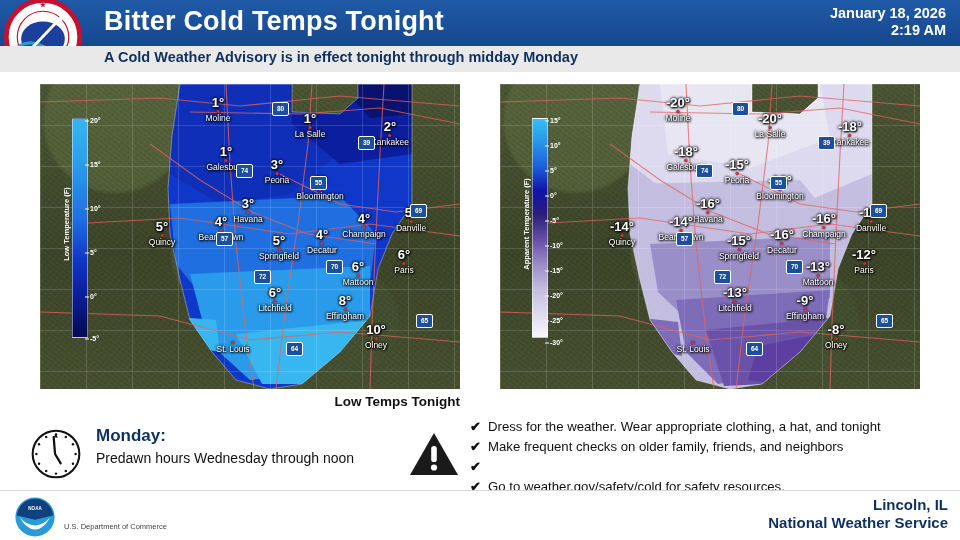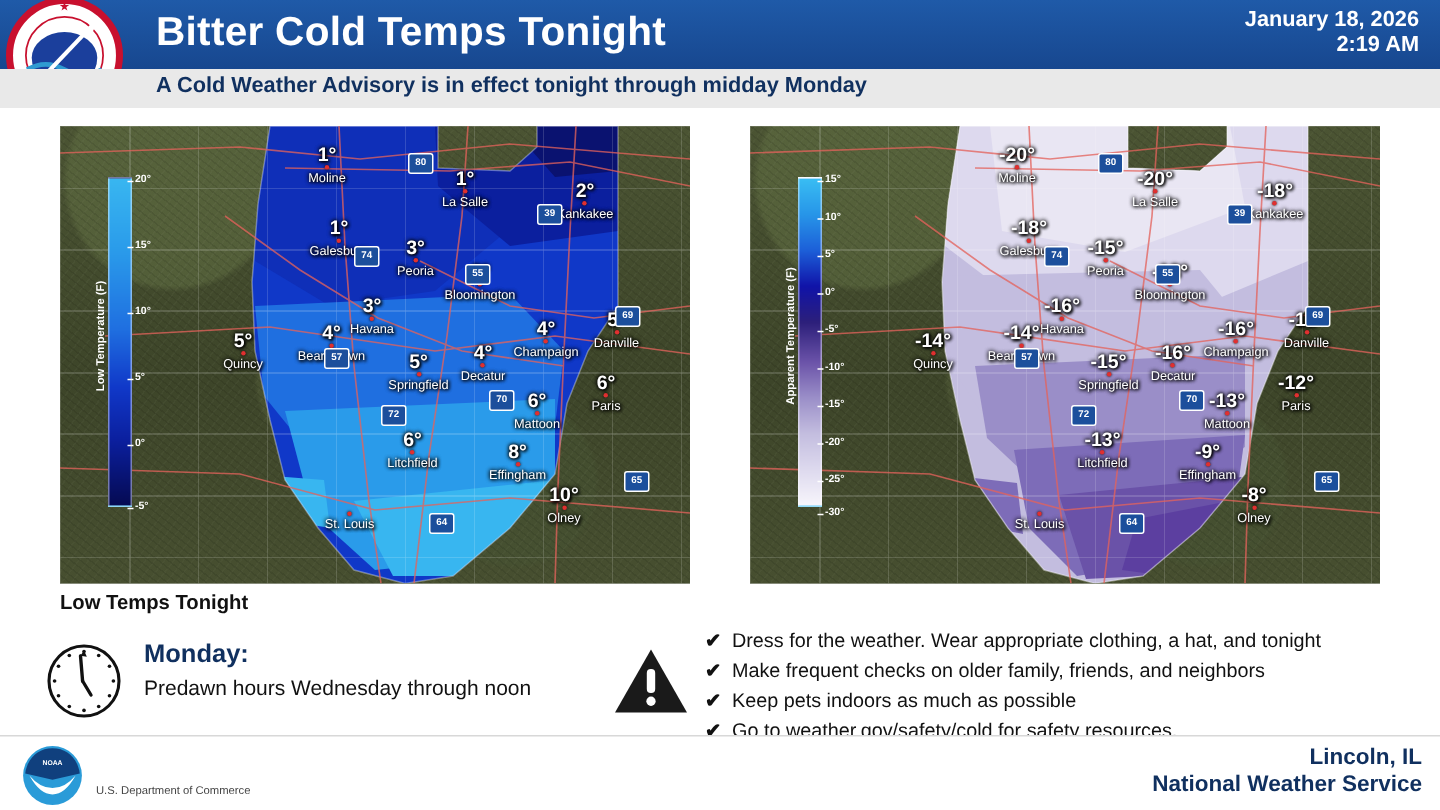--- a/index.html
+++ b/index.html
@@ -84,7 +84,7 @@
   .city .nm{font-size:8.5px;color:#ffffff;line-height:10px;margin-top:0px;
             text-shadow:0 0 3px #000,0 0 3px #000,1px 1px 2px #000;}
 
-  .maplabel{position:absolute;width:420px;text-align:left;top:322px;font-size:13.5px;
+  .maplabel{position:absolute;width:420px;text-align:right;top:322px;font-size:13.5px;
             font-weight:bold;color:#111;}
   .maplabel.left{left:40px;}
   .maplabel.right{left:500px;}

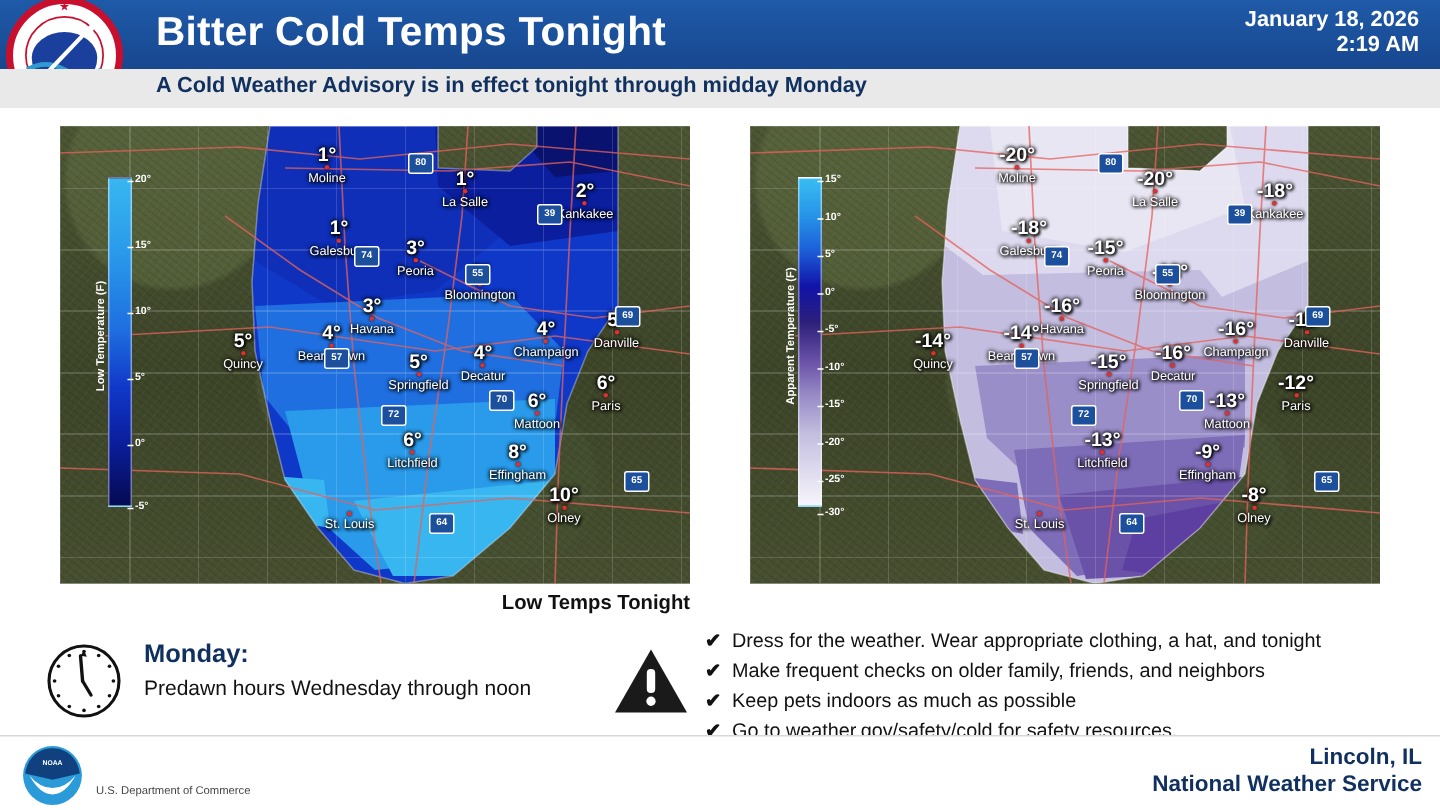--- a/index.html
+++ b/index.html
@@ -514,7 +514,6 @@
         </div>
         <div class="tiprow">
           <span class="tick-mark">✔</span>
-          <span class="tiptext">Keep pets indoors as much as possible</span>
         </div>
         <div class="tiprow">
           <span class="tick-mark">✔</span>

